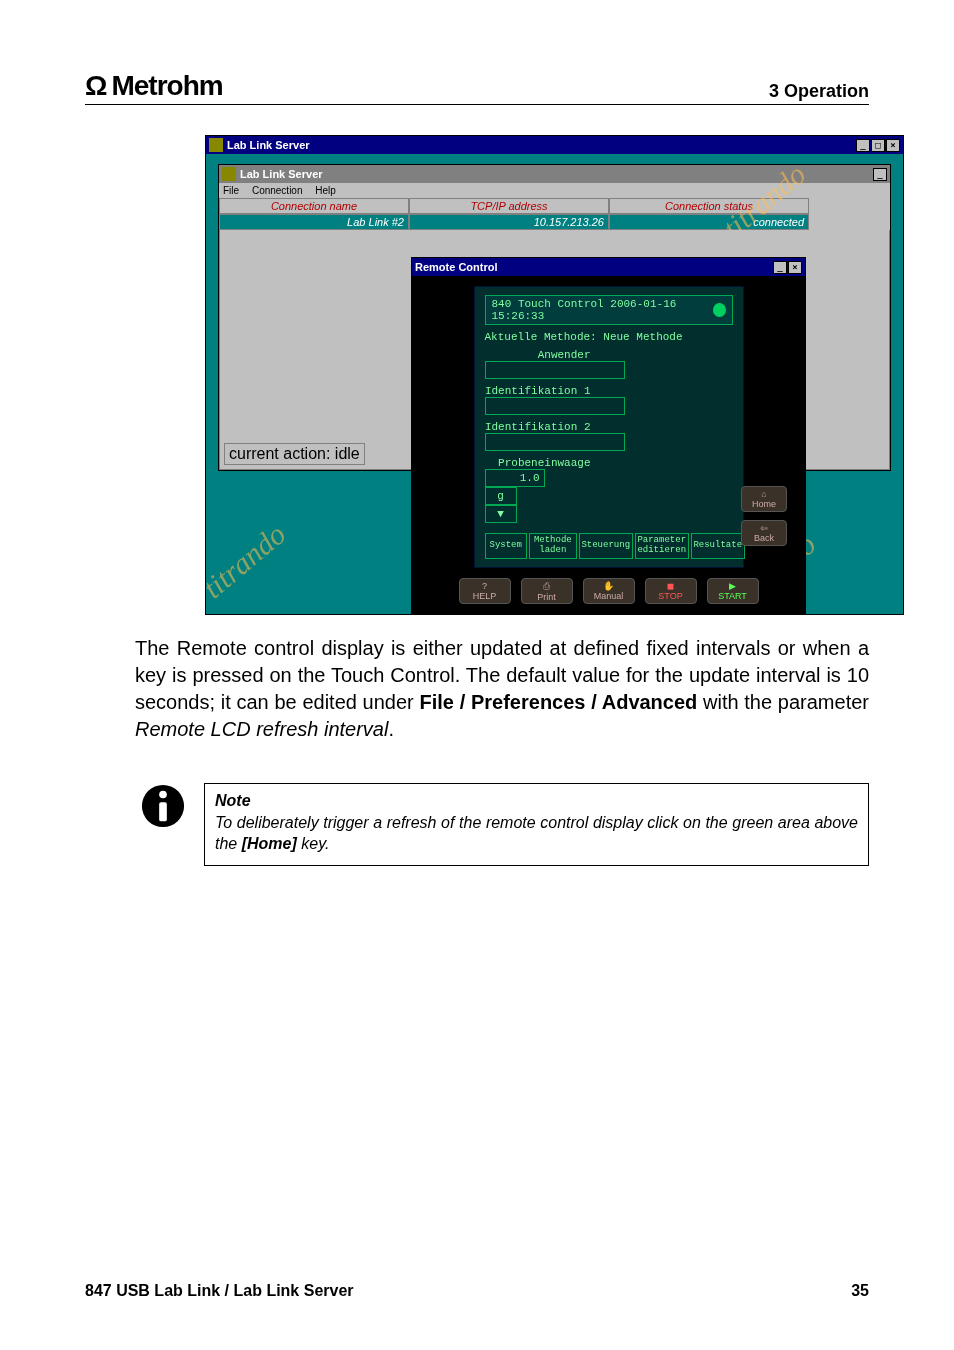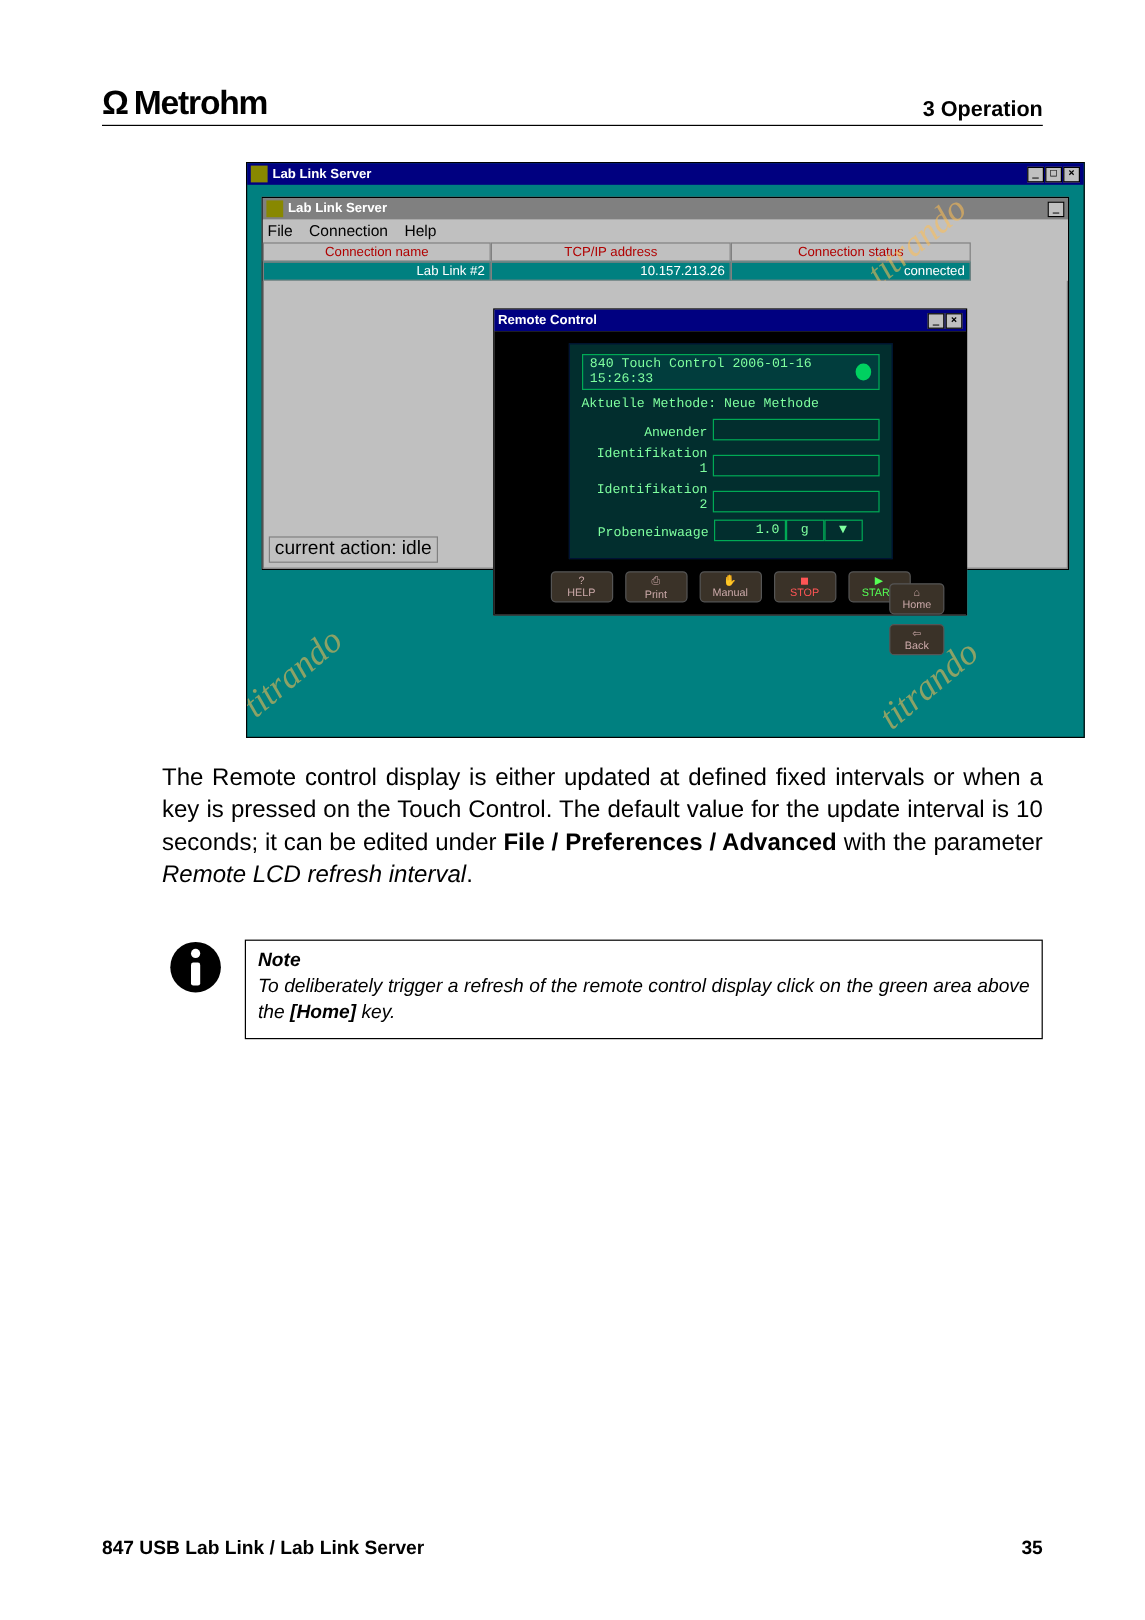--- a/index.html
+++ b/index.html
@@ -28,7 +28,7 @@
 
   
   .inner-win { background: #c0c0c0; border: 1px solid #000; }
-  .menubar { background:#c0c0c0; color:#000; padding: 2px 4px; font-size:13px; }
+  .menubar { background:#c0c0c0; color:#000; padding: 2px 4px; font-size:10px; }
   .menubar span { margin-right: 10px; }
   .grid-head, .grid-row { display:flex; }
   .gcell { border: 1px solid #808080; background:#c0c0c0; padding: 1px 4px; font-size:11px; text-align:center; }

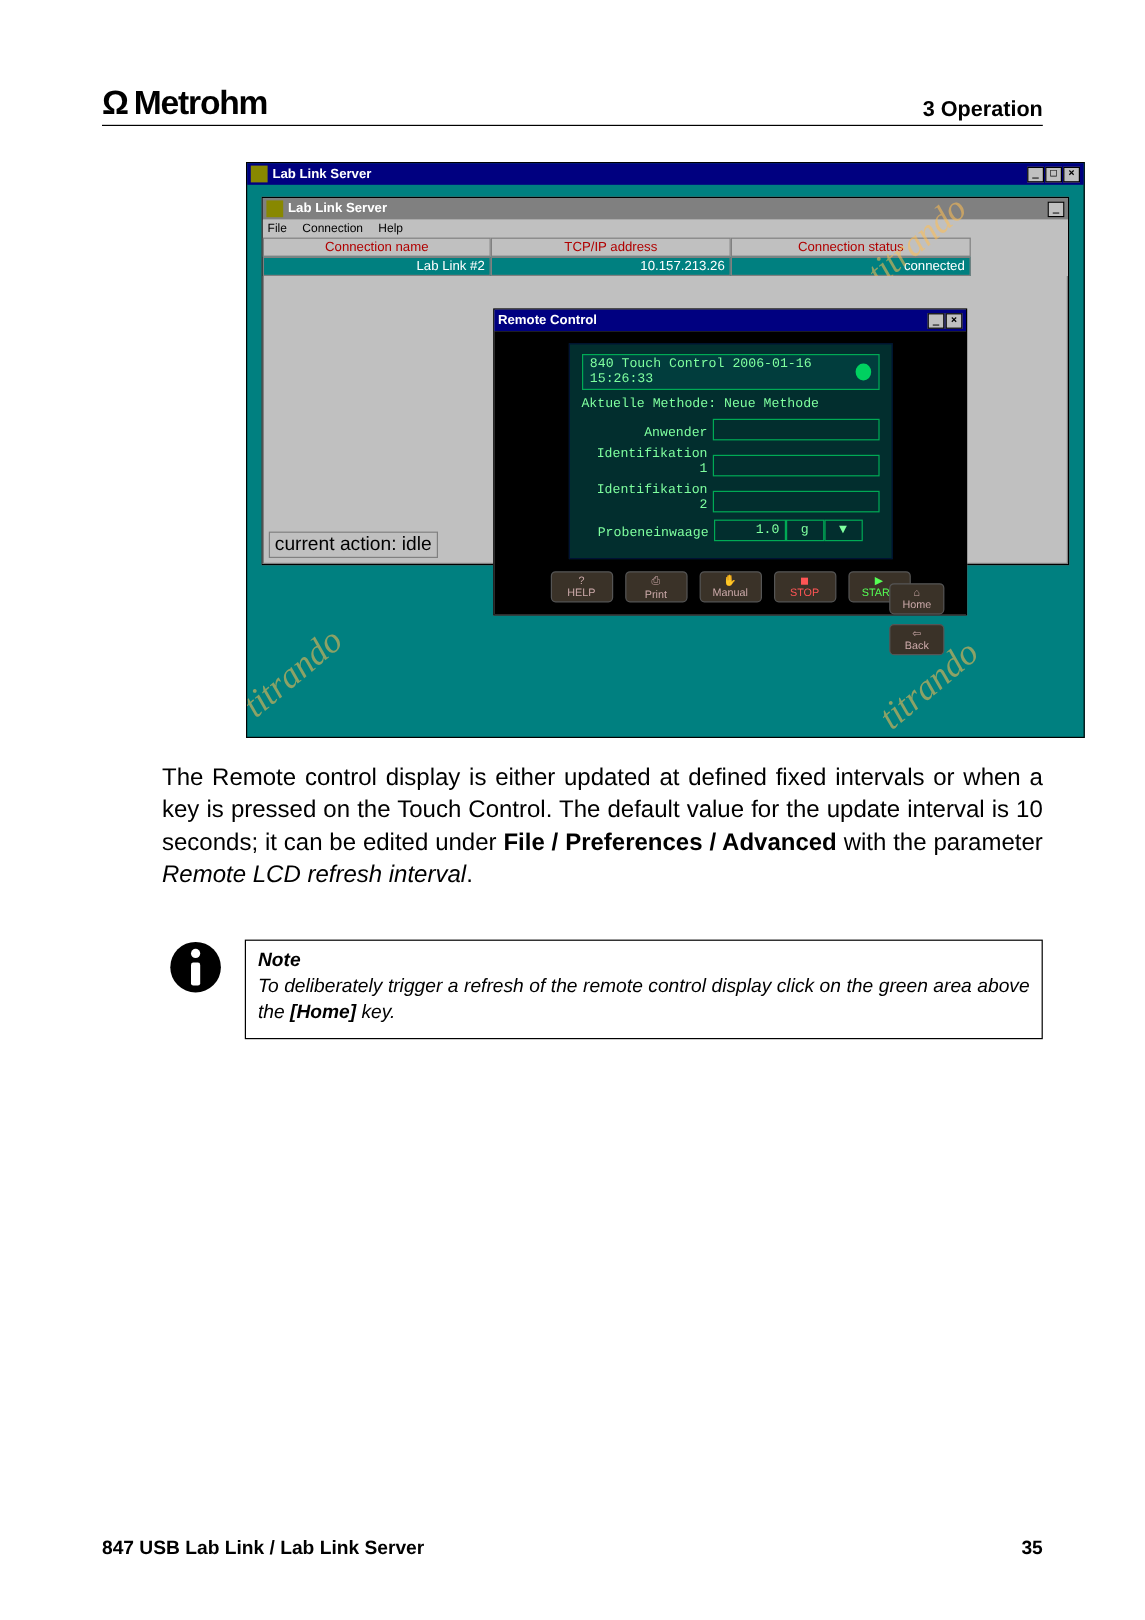--- a/index.html
+++ b/index.html
@@ -30,7 +30,7 @@
   .inner-win { background: #c0c0c0; border: 1px solid #000; }
   .menubar { background:#c0c0c0; color:#000; padding: 2px 4px; font-size:10px; }
   .menubar span { margin-right: 10px; }
-  .grid-head, .grid-row { display:flex; }
+  .grid-head, .grid-row { display:flex;font-style:italic; }
   .gcell { border: 1px solid #808080; background:#c0c0c0; padding: 1px 4px; font-size:11px; text-align:center; }
   .gcell.red { color:#b00000; }
   .gcell.dark { background:#008080; color:#fff; text-align:right; }

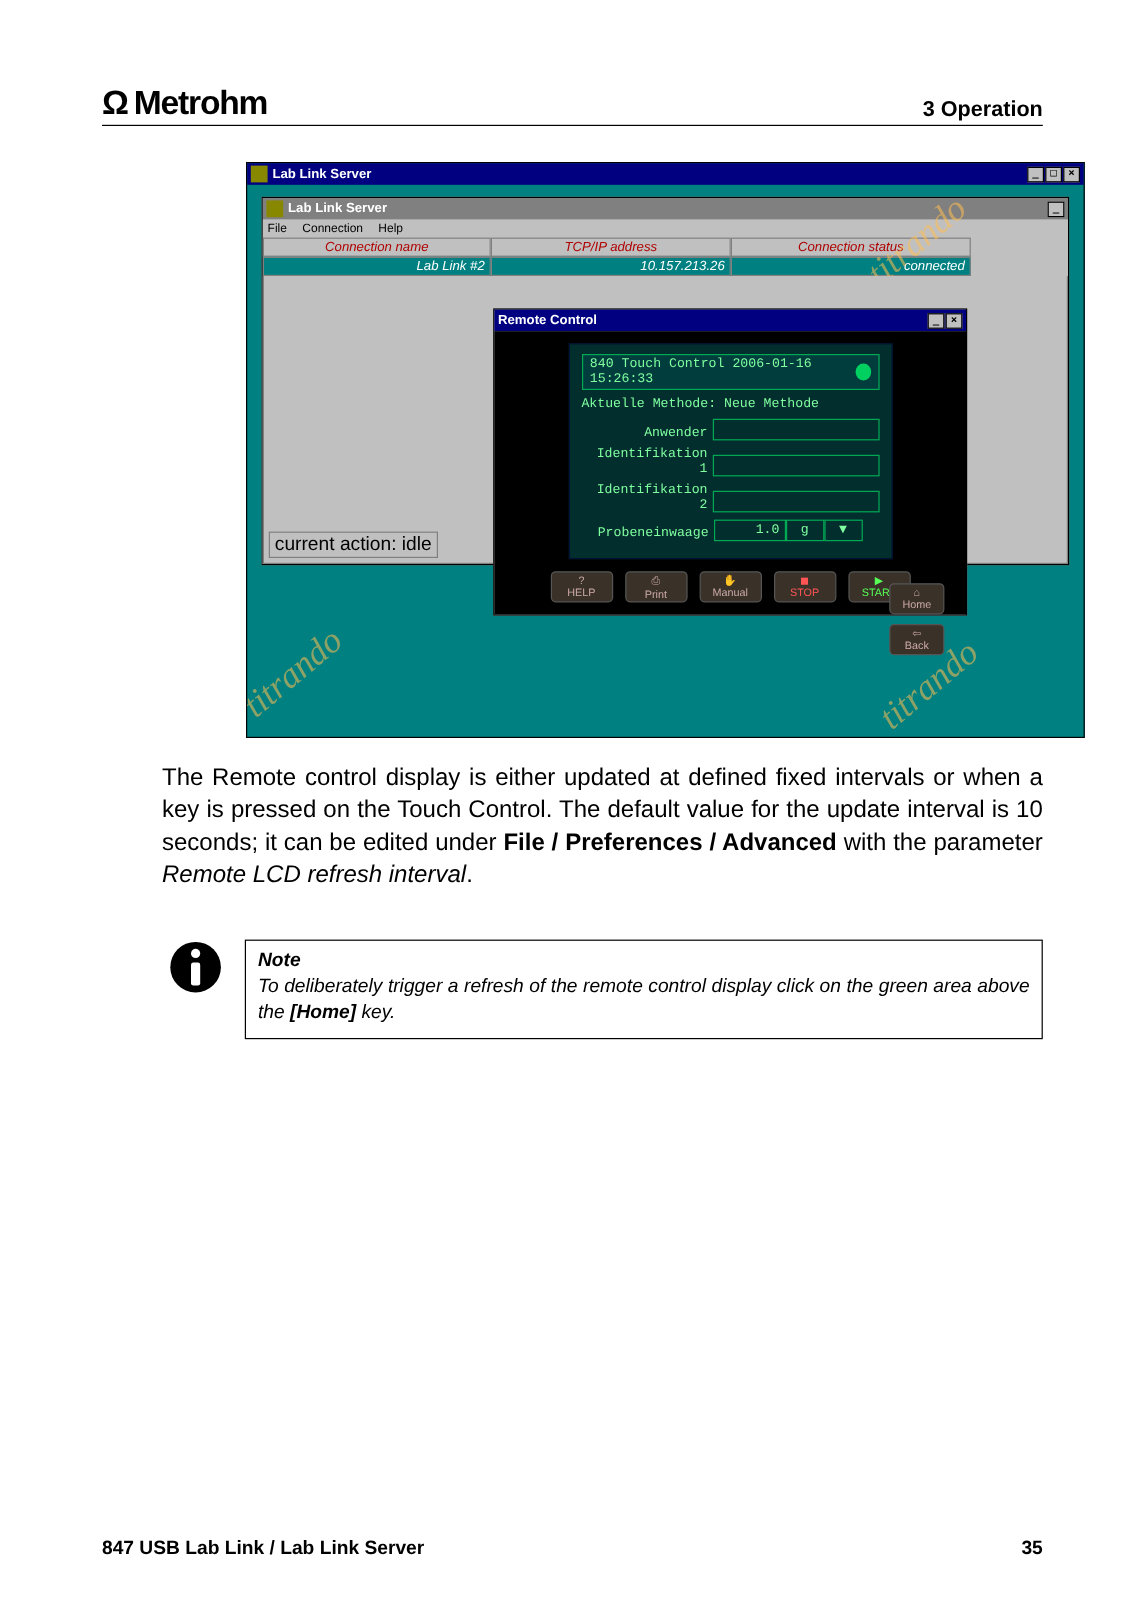--- a/index.html
+++ b/index.html
@@ -44,7 +44,7 @@
   .remote-win { position:absolute; left: 205px; top: 103px; width: 395px; background:#c0c0c0; border:1px solid #000; }
   .remote-body { background:#000; padding:10px; }
   .lcd { background:#022e2e; color:#7fff9f; font-family: "Courier New", monospace; font-size: 11px; padding: 8px 10px; width: 270px; margin: 0 auto; border:1px solid #013; }
-  .lcd-row { display:flex; align-items:flex-end; margin: 6px 0; gap:0; }
+  .lcd-row { display:flex; align-items:flex-start; margin: 6px 0; gap:0;flex-direction:column; }
   .lcd-label { width: 110px; text-align:right; padding-right:4px; }
   .lcd-box { border:1px solid #0a5; height:18px; padding: 0 4px; display:inline-flex; align-items:center; color:#7fff9f; }
   .lcd-box.wide  { width: 140px; }

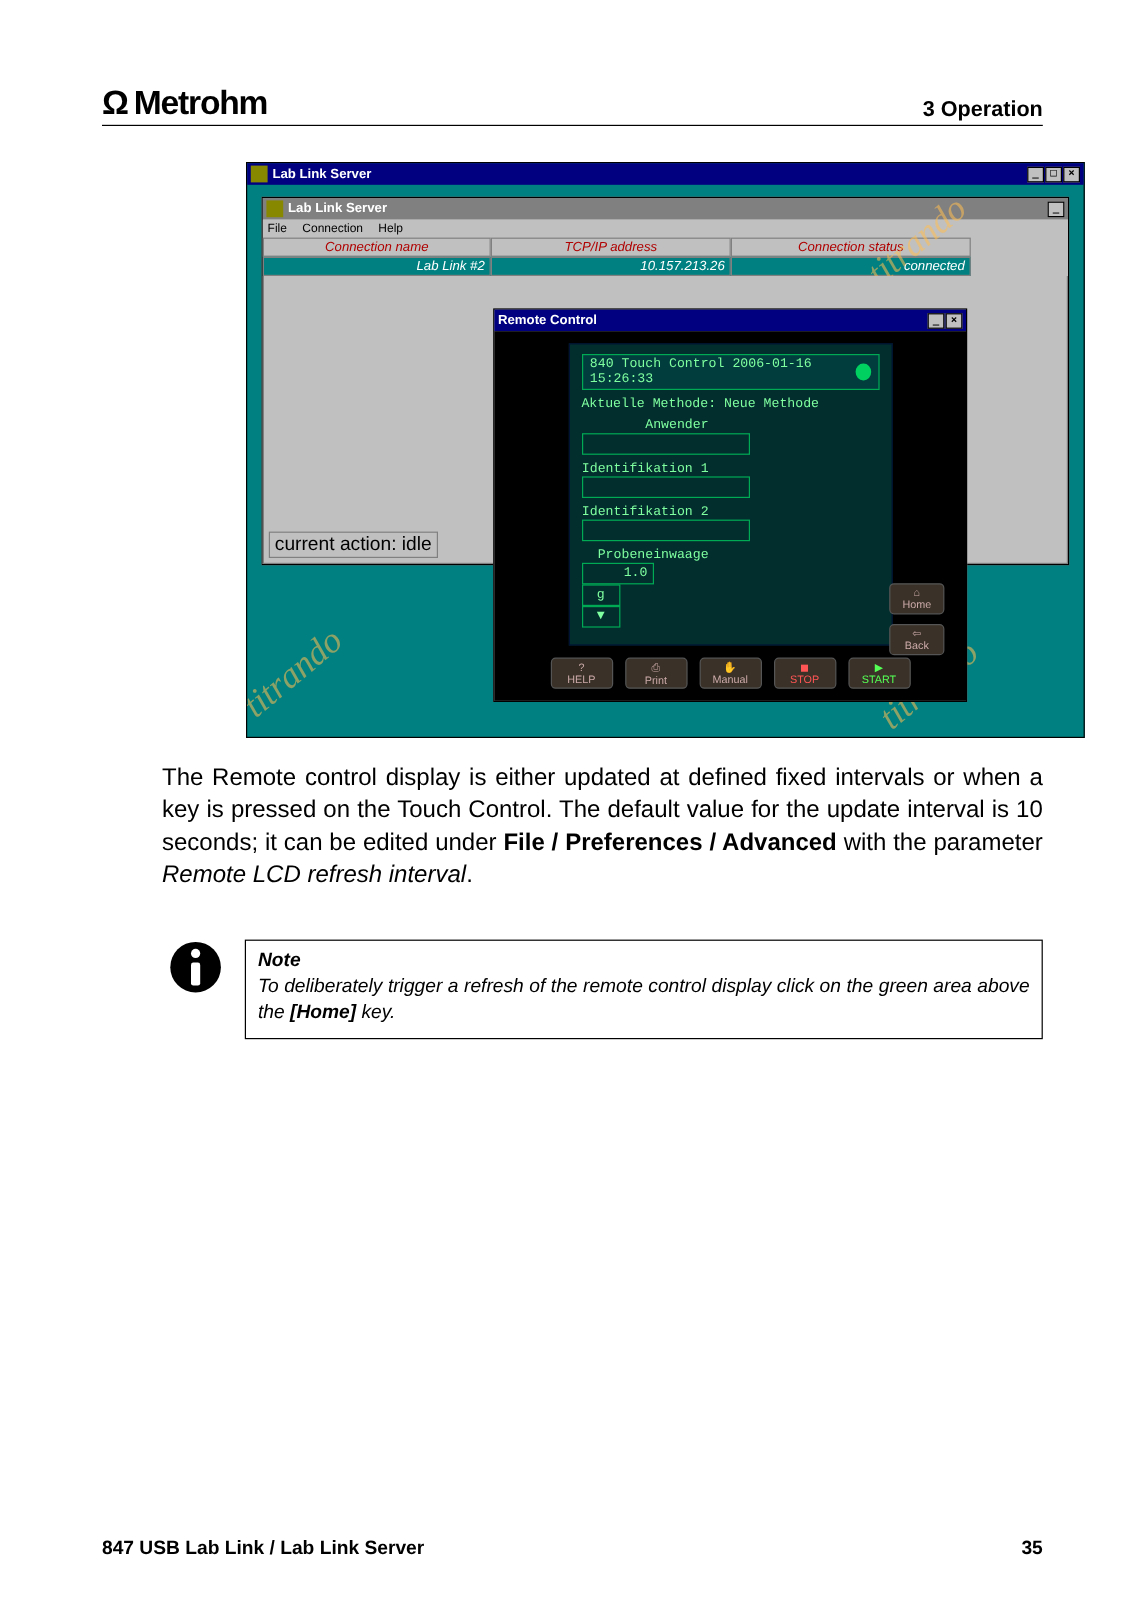--- a/index.html
+++ b/index.html
@@ -160,6 +160,13 @@
                 <span class="lcd-box tiny">g</span>
                 <span class="lcd-box tiny">▼</span>
               </div>
+              <div class="lcd-btnrow">
+                <span class="lcd-box">System</span>
+                <span class="lcd-box">Methode laden</span>
+                <span class="lcd-box">Steuerung</span>
+                <span class="lcd-box">Parameter editieren</span>
+                <span class="lcd-box">Resultate</span>
+              </div>
             </div>
             <div class="side-keys">
               <div class="hardkey">

